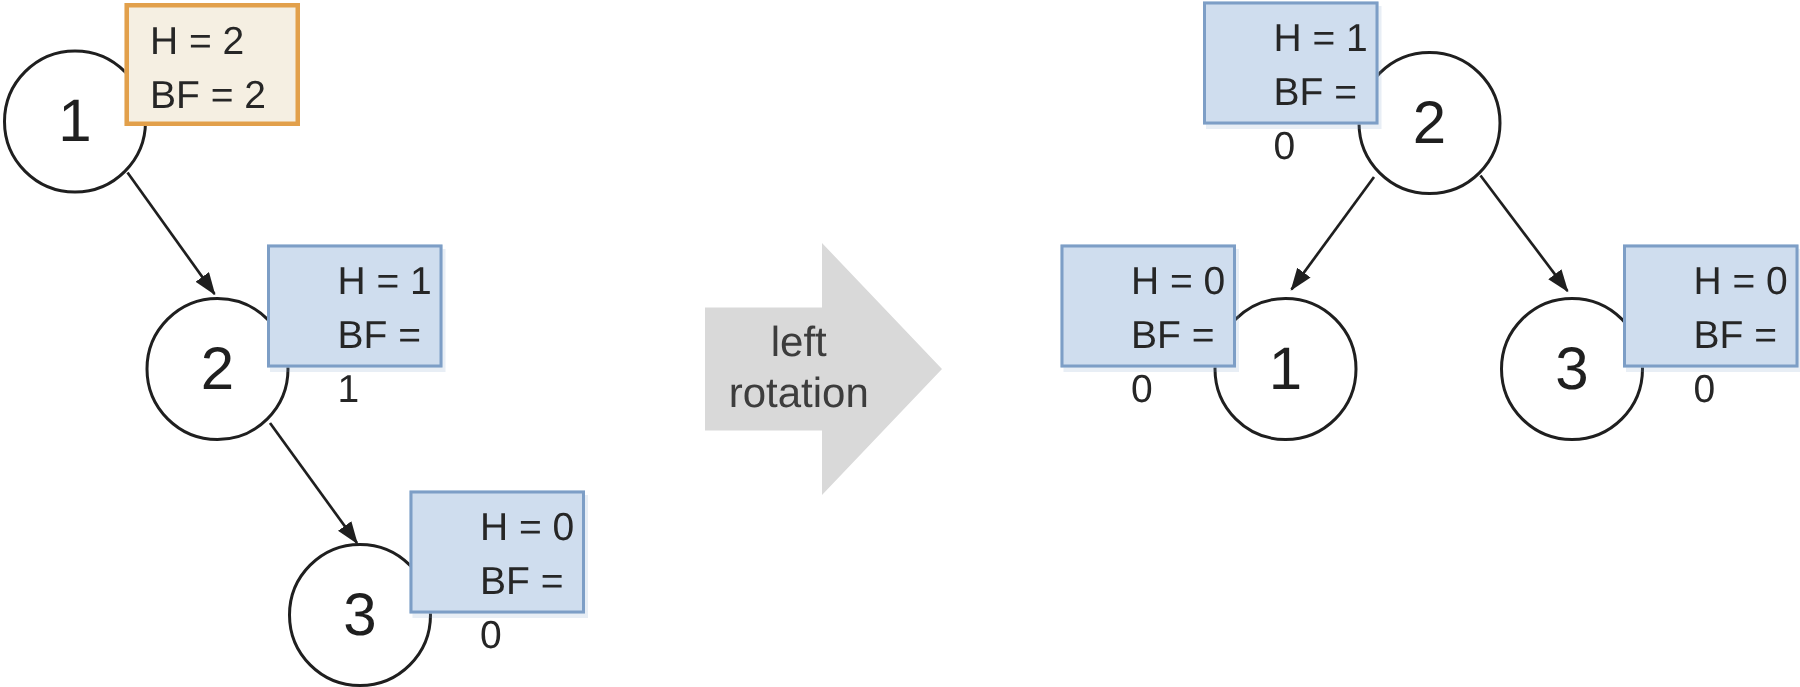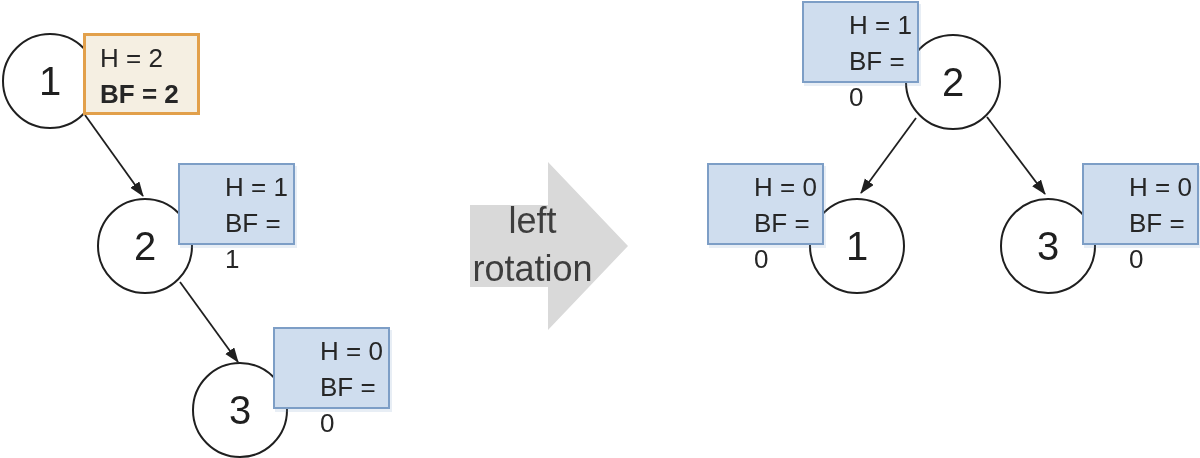--- a/index.html
+++ b/index.html
@@ -56,7 +56,6 @@
   .badge.orange {
     background: #f5efe2;
     border: 3px solid #e2a04b;
-    margin-top: 31px;
   }
   .badge.orange .line2 {
     font-weight: bold;

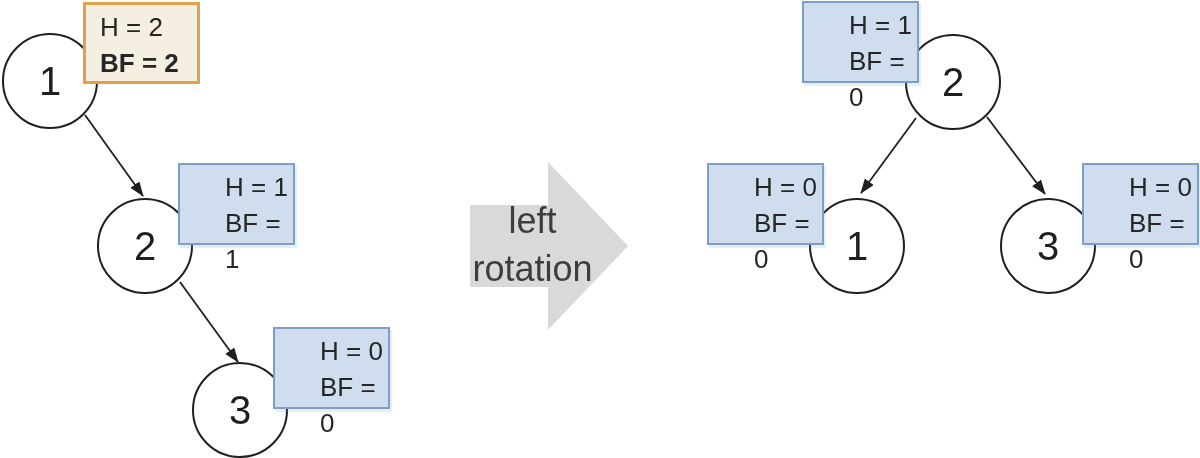--- a/index.html
+++ b/index.html
@@ -58,7 +58,7 @@
     border: 3px solid #e2a04b;
   }
   .badge.orange .line2 {
-    font-weight: bold;
+    font-weight: normal;
   }
   .rot-label {
     position: absolute;

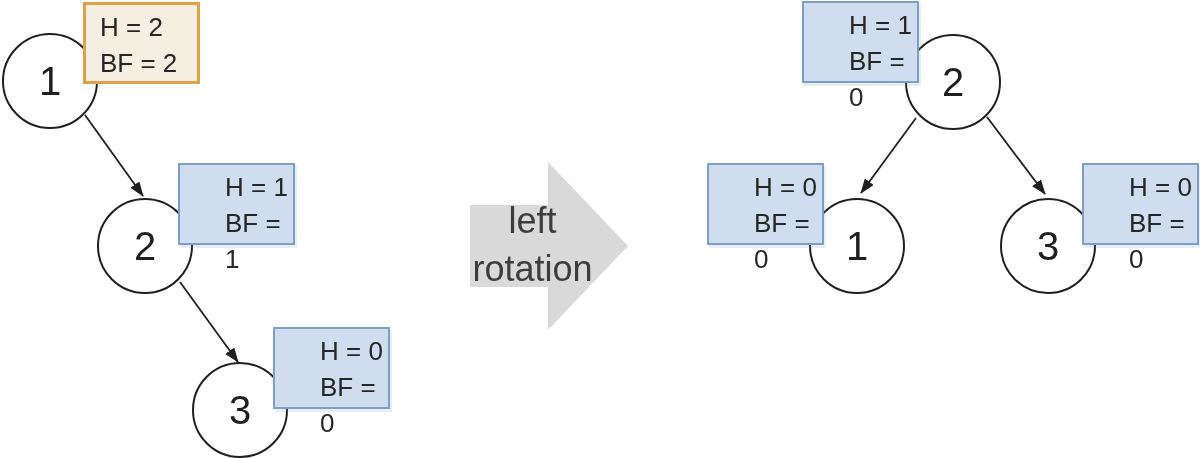--- a/index.html
+++ b/index.html
@@ -75,8 +75,8 @@
     display: block;
     width: 122px;
     text-align: center;
-    font-size: 36px;
-    line-height: 48px;
+    font-size: 28px;
+    line-height: 34px;
     color: #3d3d3d;
   }
 </style>

